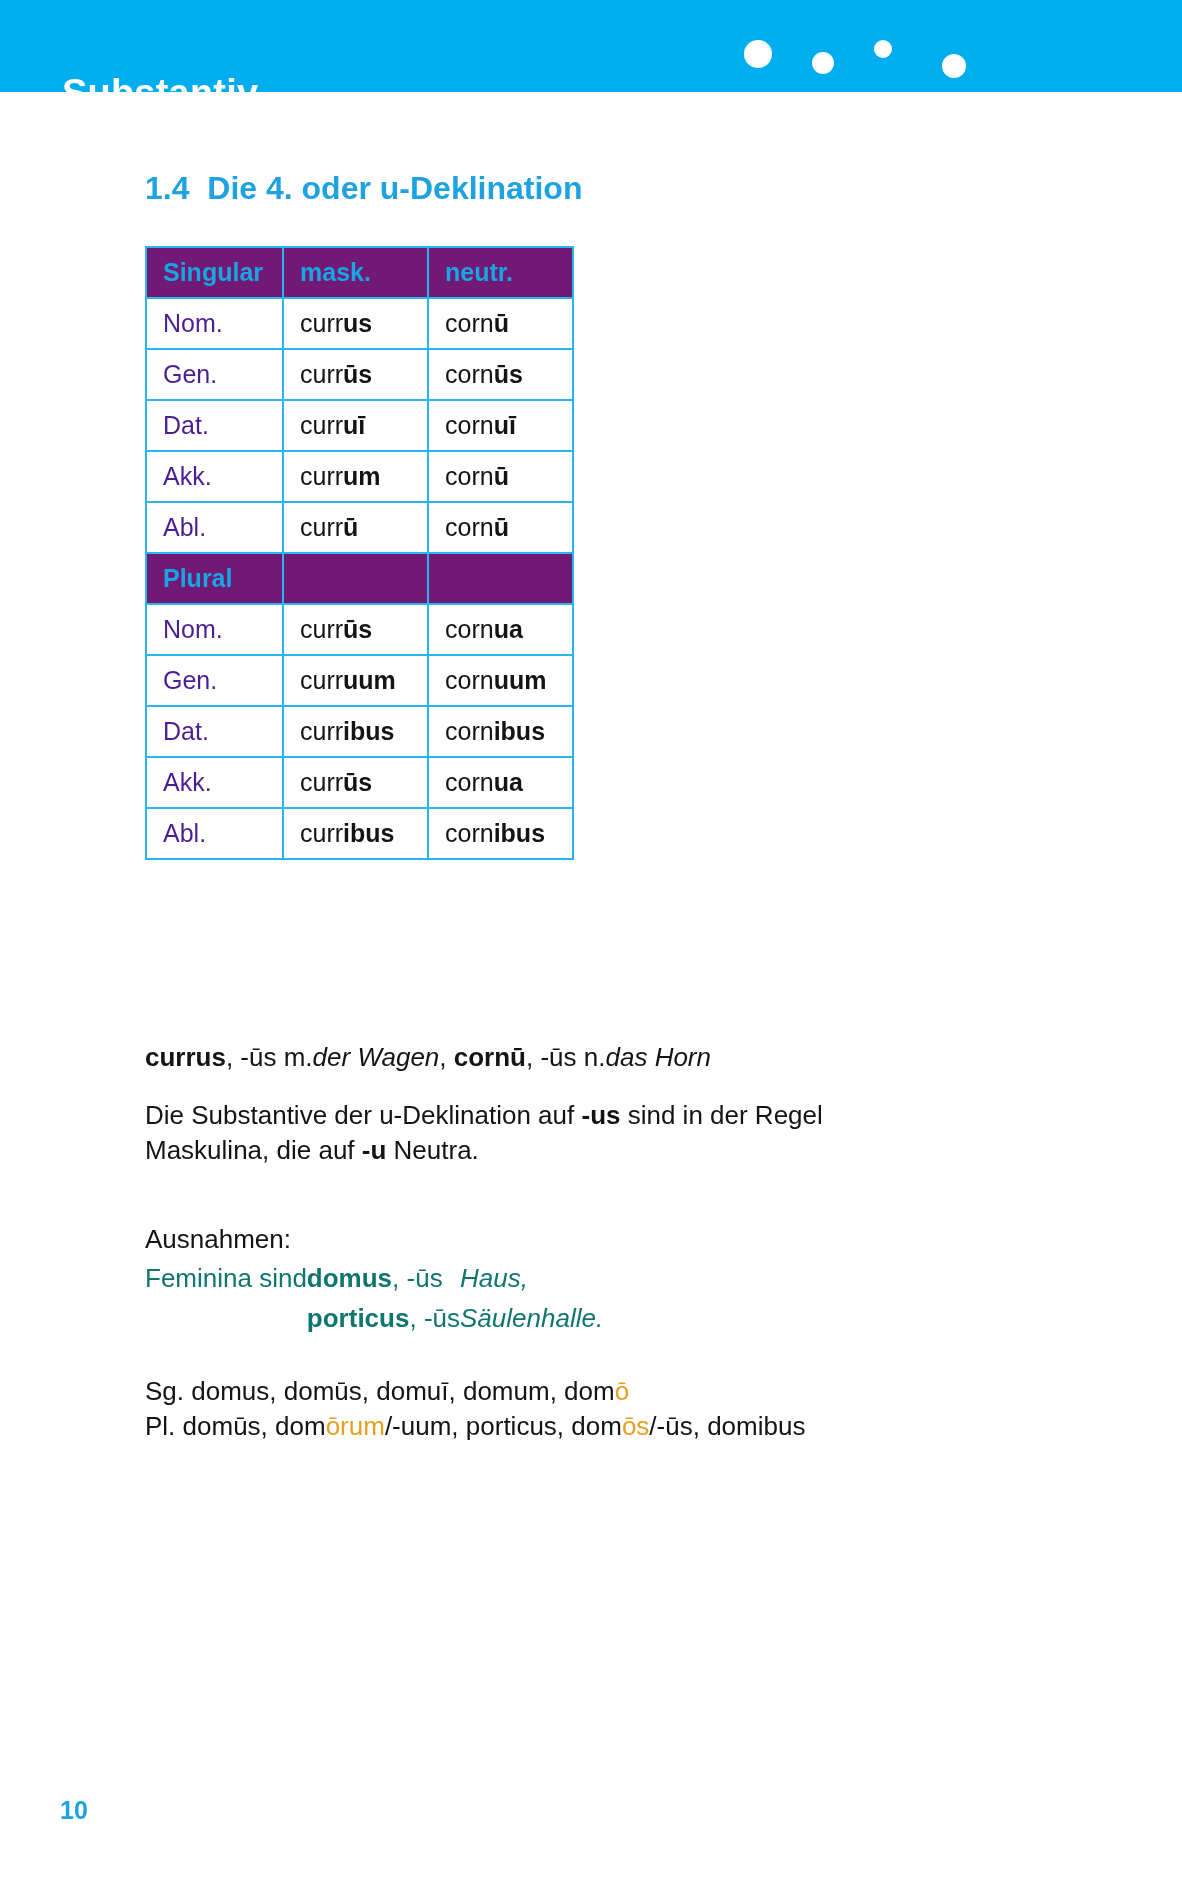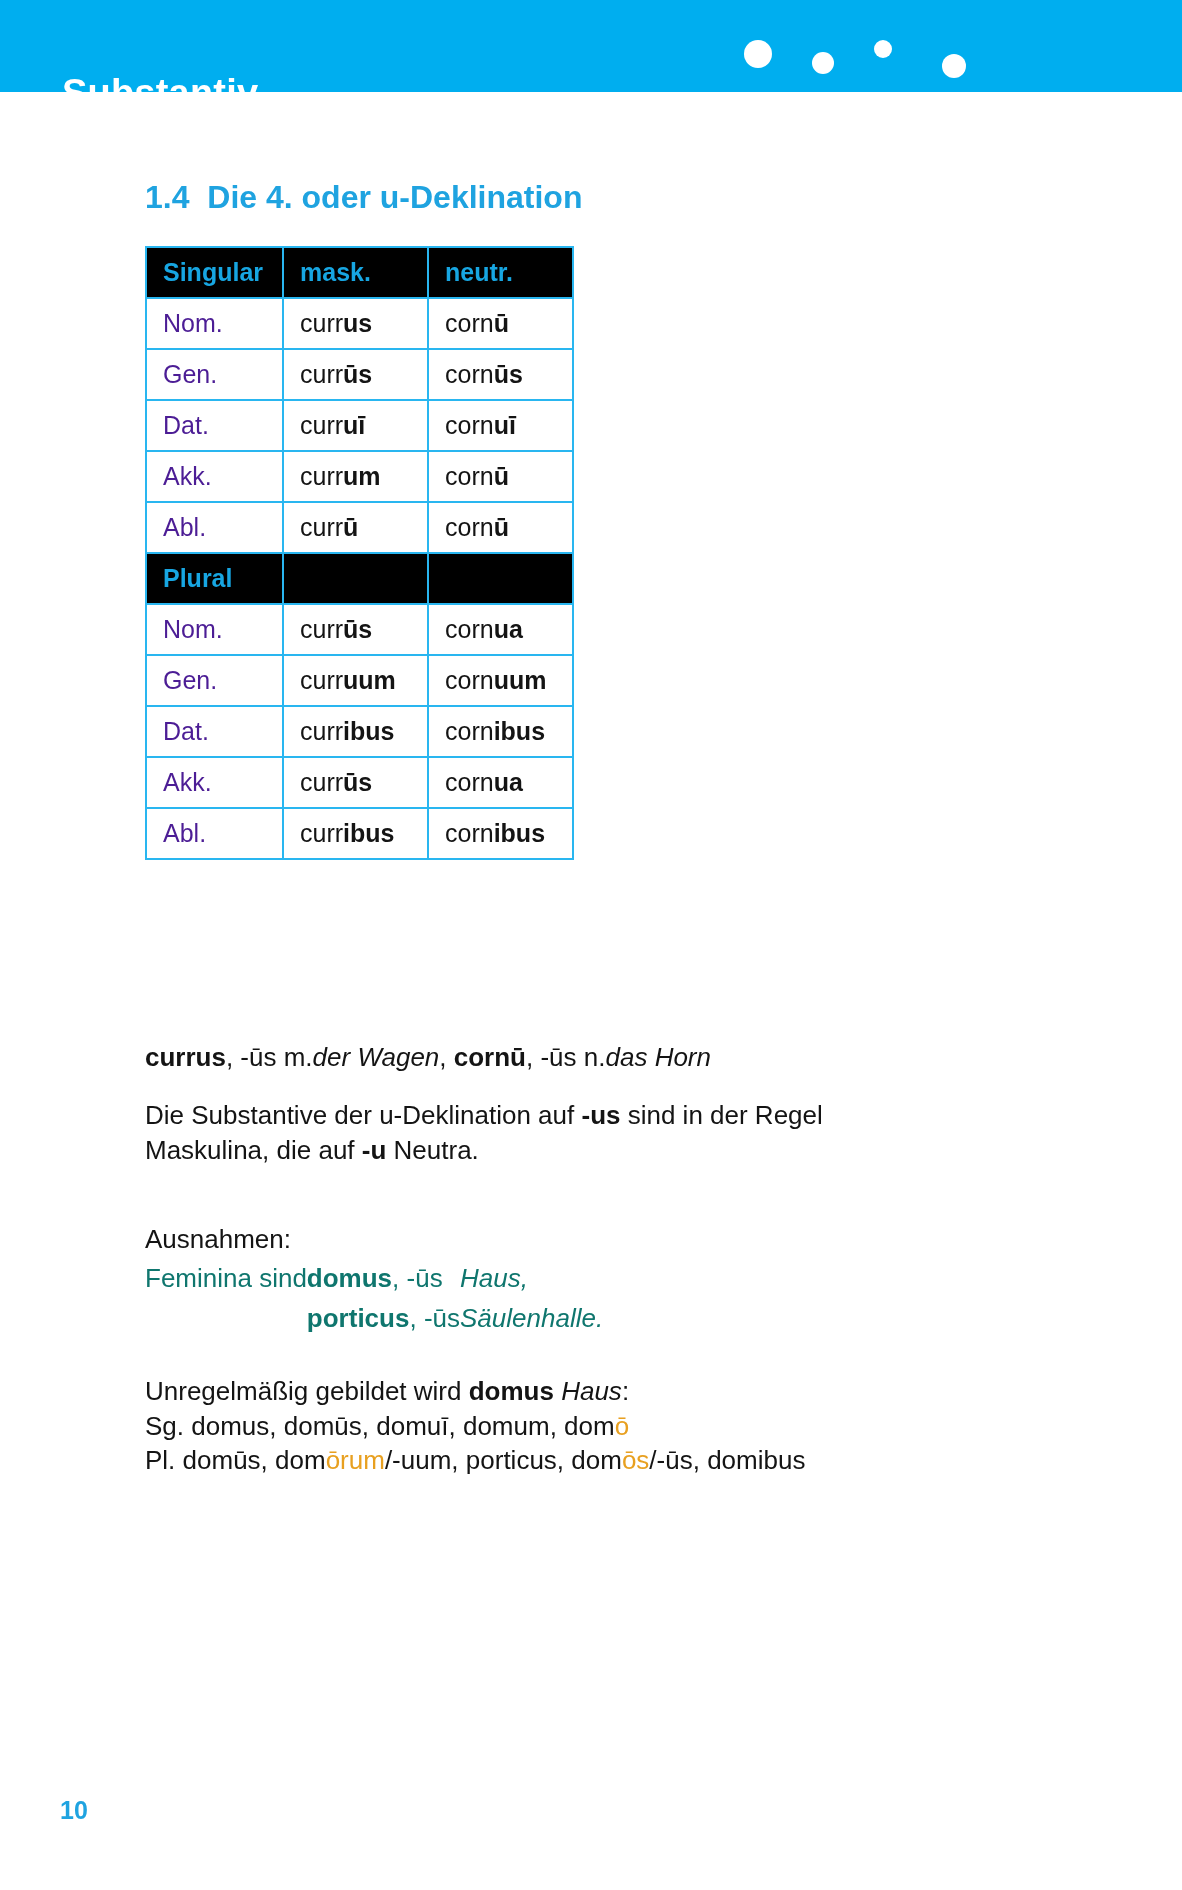--- a/index.html
+++ b/index.html
@@ -48,7 +48,7 @@
   .section-heading {
     position: absolute;
     left: 145px;
-    top: 179px;
+    top: 170px;
     font-size: 32px;
     font-weight: bold;
     color: #1FA3E0;

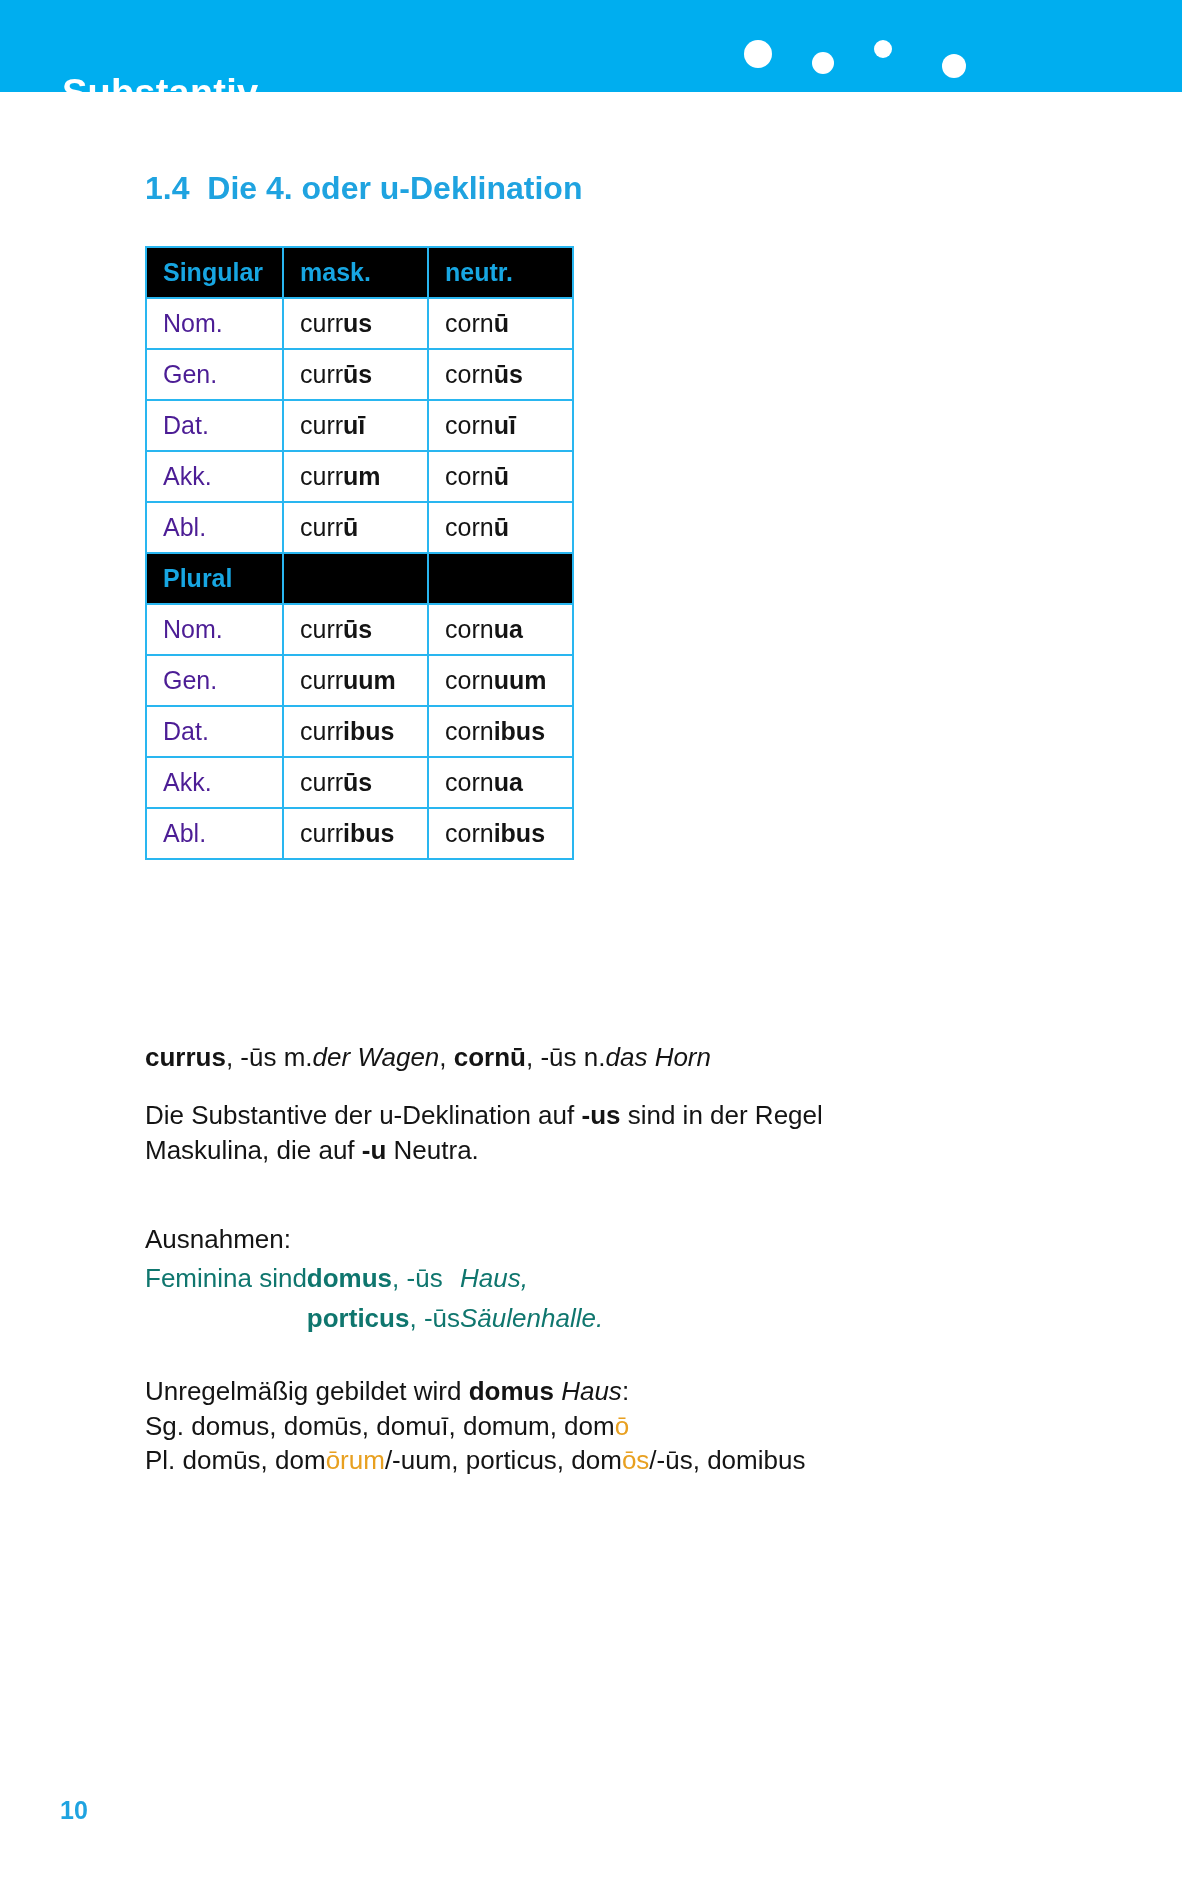--- a/index.html
+++ b/index.html
@@ -81,7 +81,7 @@
   }
   .decl-table tr.head-row td,
   .decl-table tr.plural-row td {
-    background: #000000;
+    background: #701a75;
   }
   .decl-table tr.head-row td,
   .decl-table tr.plural-row td.case-label {

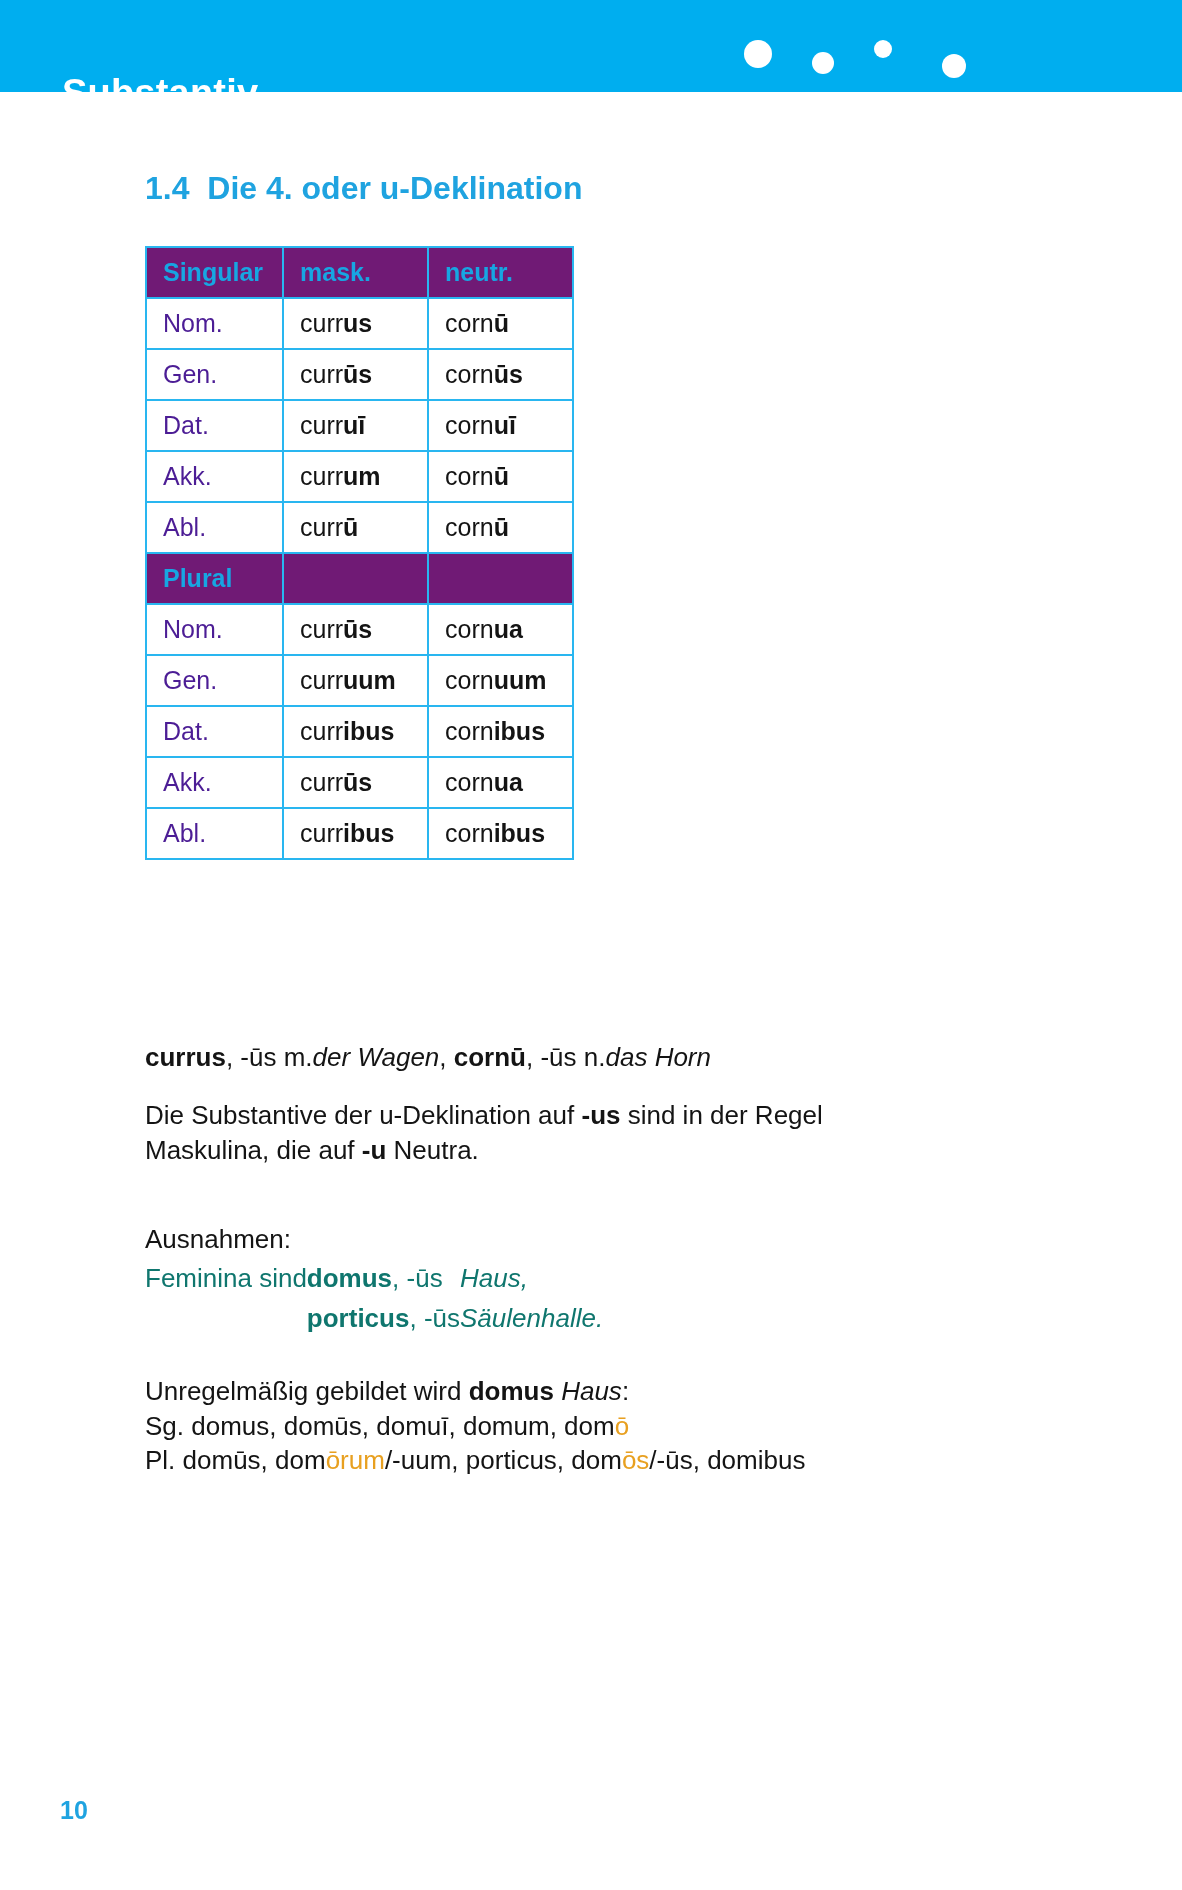--- a/index.html
+++ b/index.html
@@ -248,7 +248,6 @@
 </div>
 
 <div class="body-text p-irreg">
-  <div class="irreg-line"><span>Unregelmäßig gebildet wird </span><span class="b">domus</span><span class="i"> Haus</span><span>:</span></div>
   <div class="irreg-line"><span>Sg. domus, domūs, domuī, domum, dom</span><span class="accent-o">ō</span></div>
   <div class="irreg-line"><span>Pl. domūs, dom</span><span class="accent-o">ō</span><span class="accent-o">rum</span><span>/-uum, porticus, dom</span><span class="accent-o">ō</span><span class="accent-o">s</span><span>/-ūs, domibus</span></div>
 </div>

